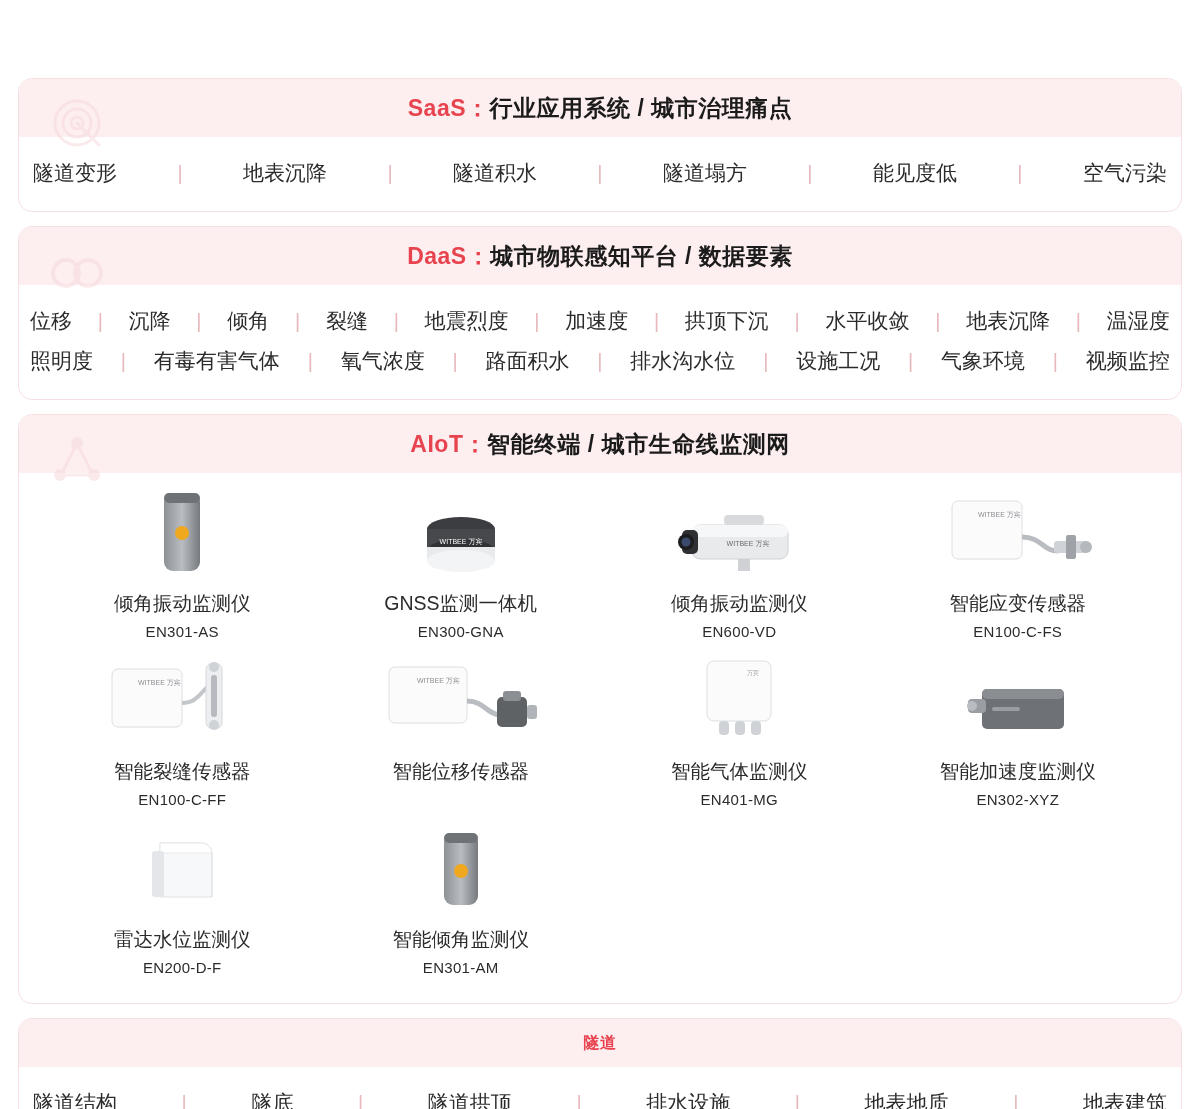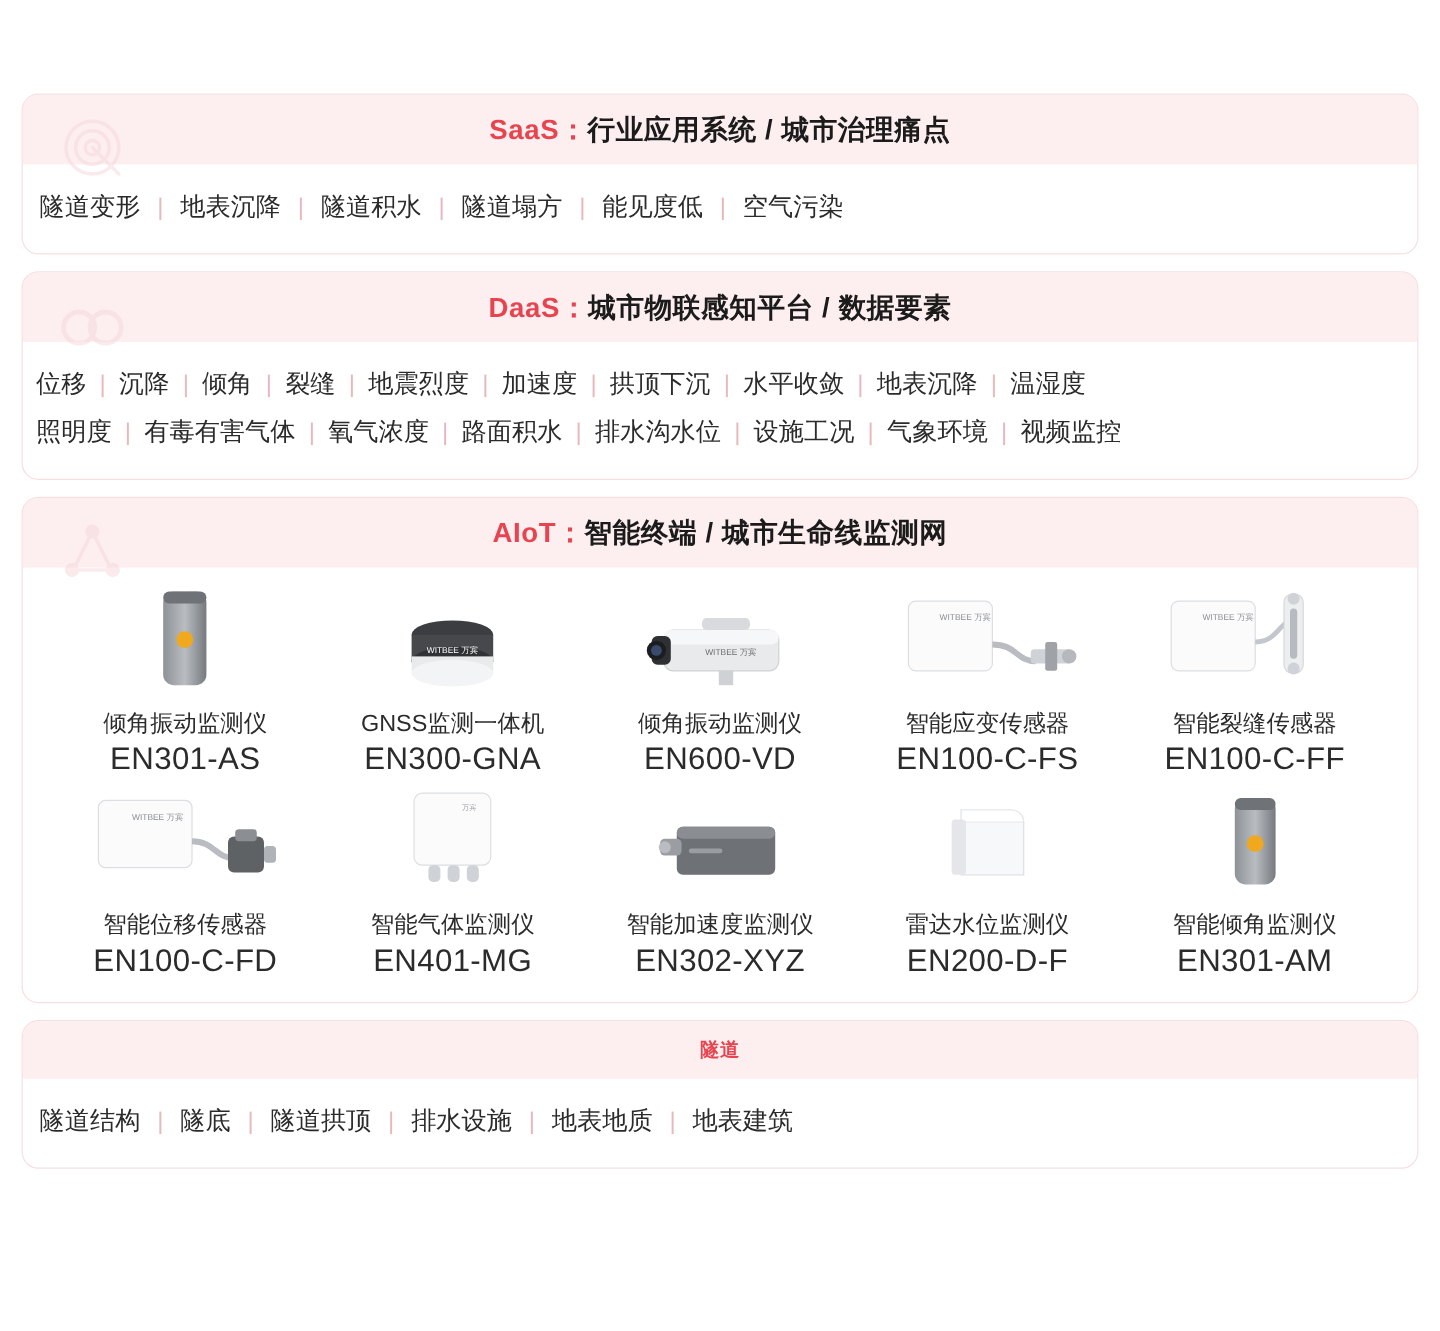--- a/index.html
+++ b/index.html
@@ -65,7 +65,7 @@
   .tag-row {
     display: flex;
     flex-wrap: wrap;
-    justify-content: flex-start;
+    justify-content: space-between;
     align-items: center;
     font-size: 21px;
     color: #2b2b2b;

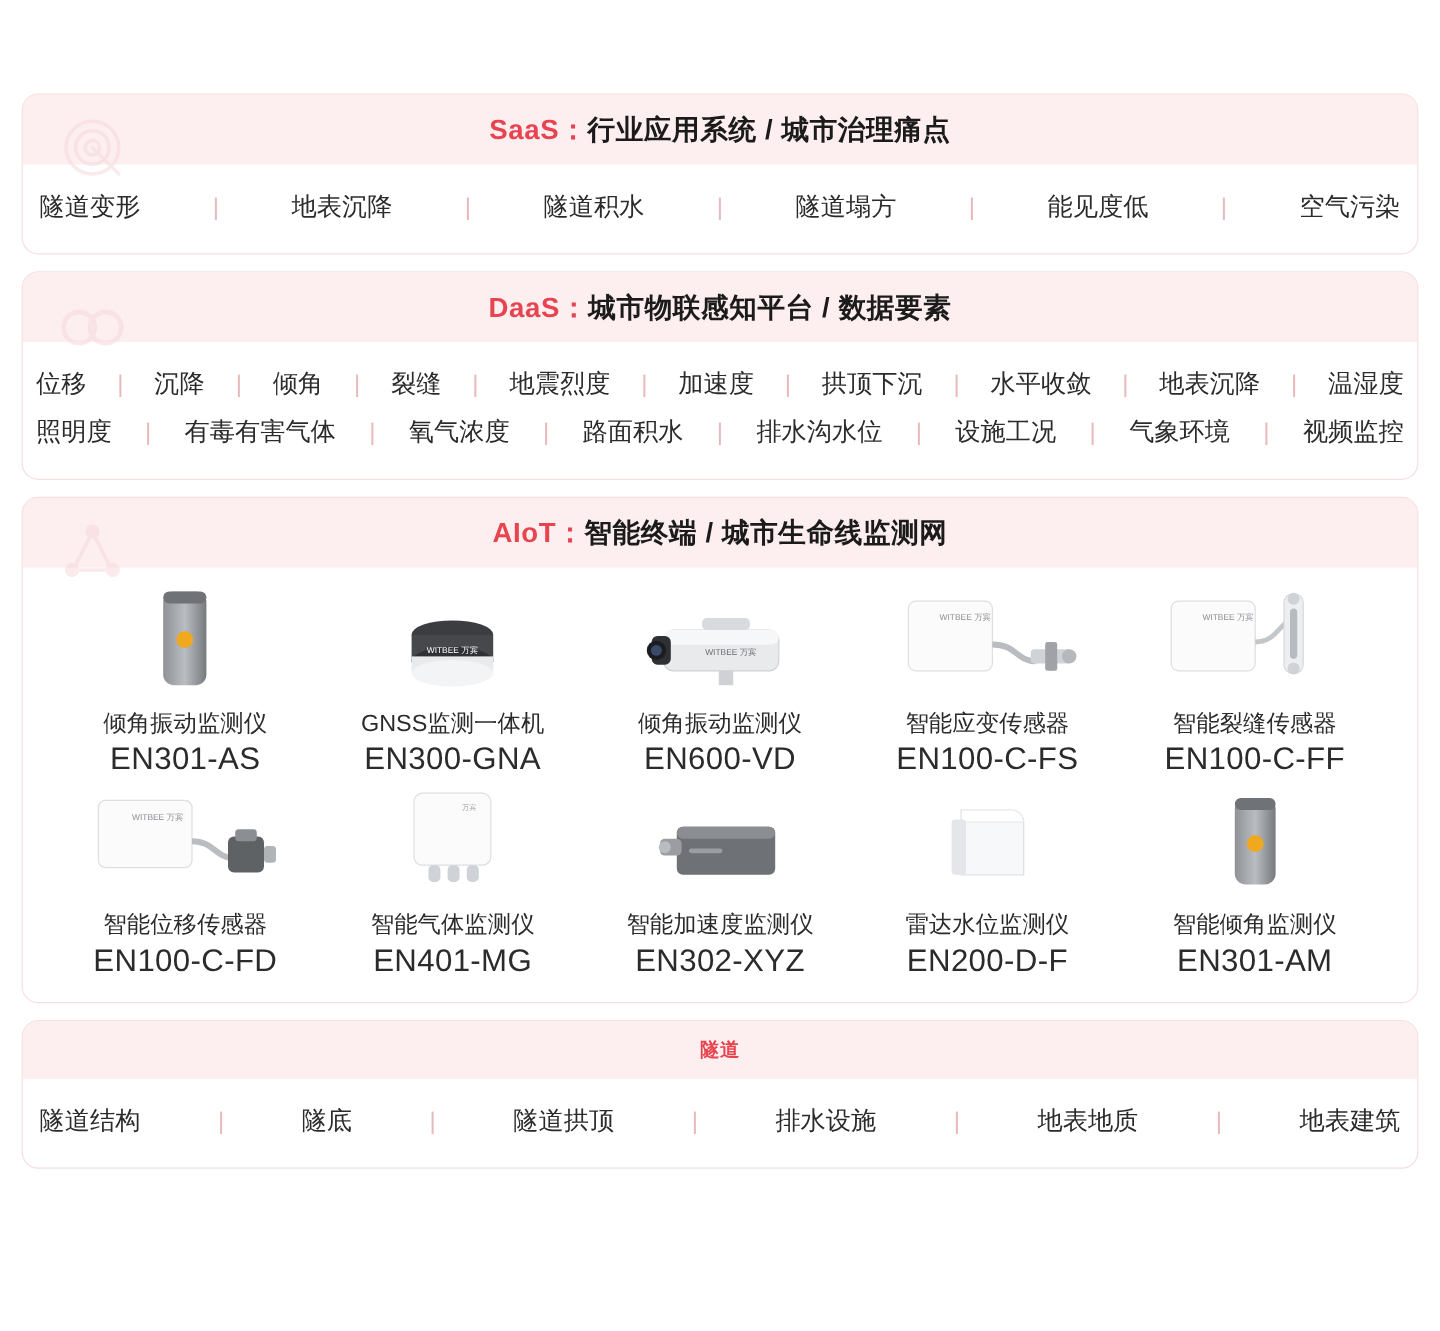--- a/index.html
+++ b/index.html
@@ -82,7 +82,7 @@
   
   .device-grid {
     display: grid;
-    grid-template-columns: repeat(5, 1fr);
+    grid-template-columns: repeat(4, 1fr);
     row-gap: 4px;
     padding: 10px 24px 20px 24px;
   }

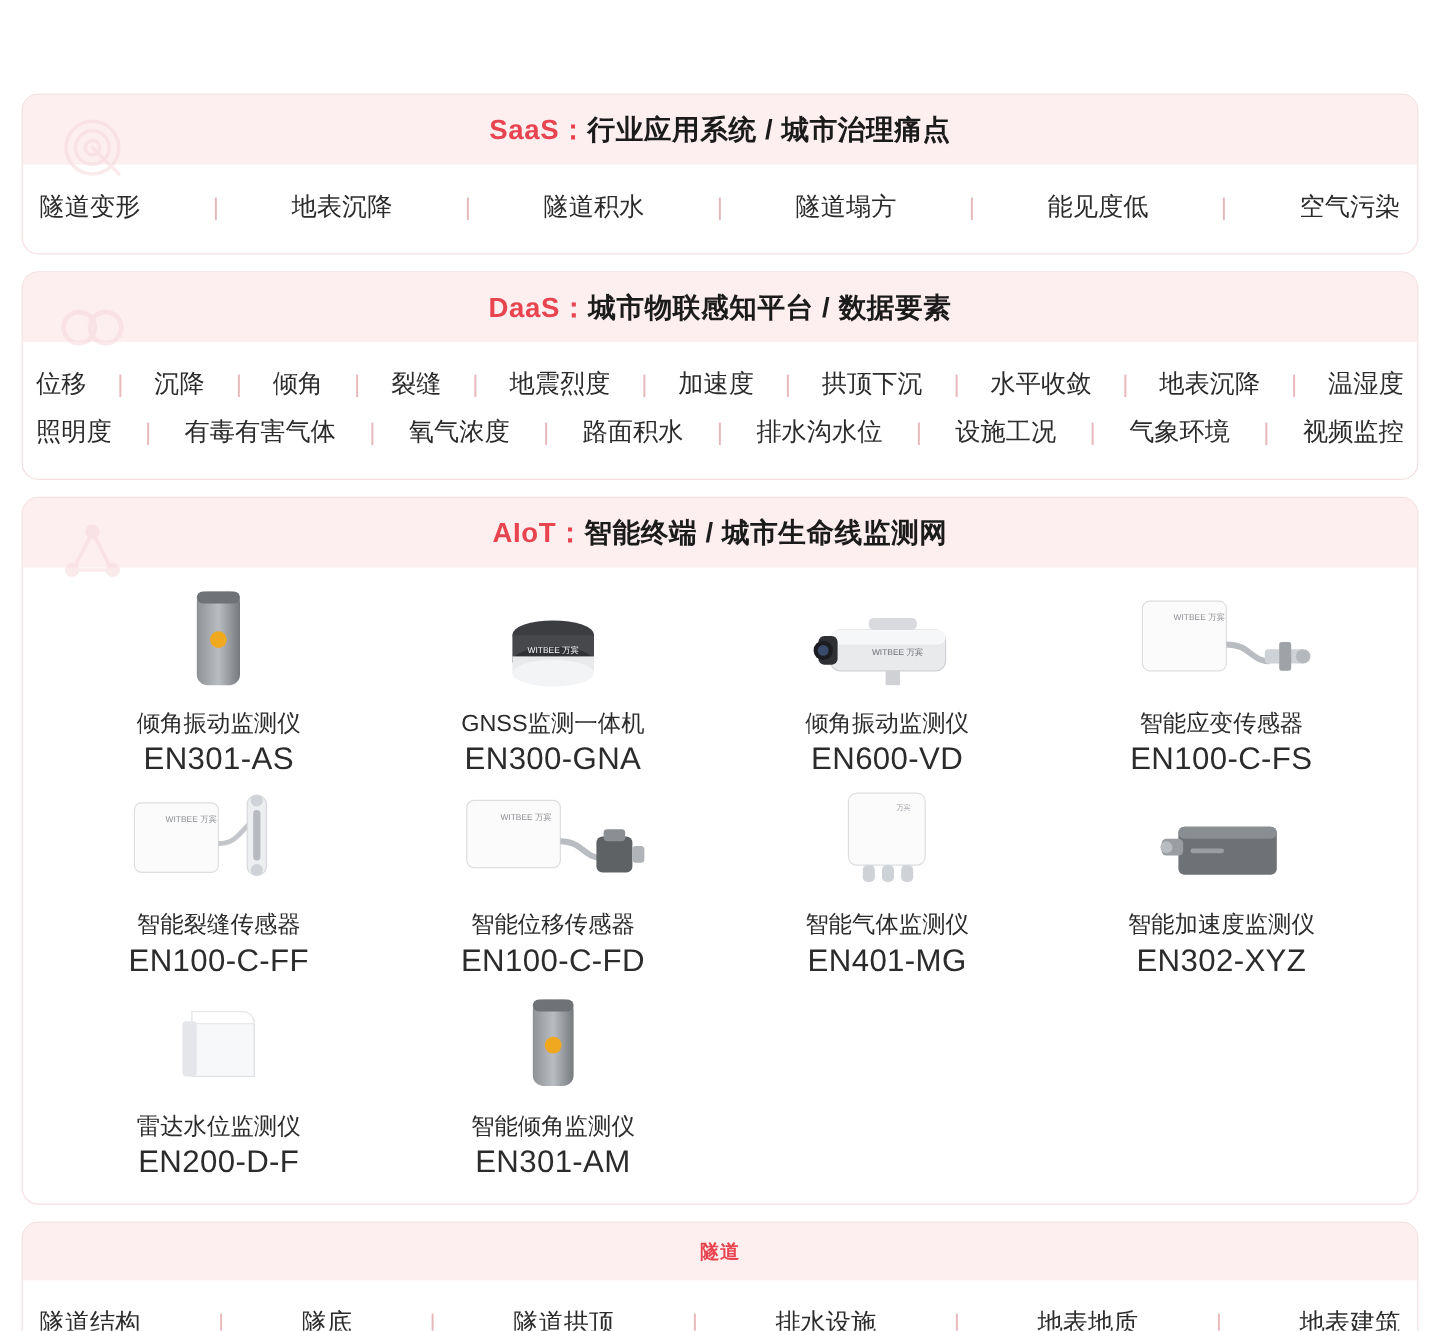--- a/index.html
+++ b/index.html
@@ -103,7 +103,7 @@
     white-space: nowrap;
   }
   .device-model {
-    font-size: 26px;
+    font-size: 15px;
     color: #2b2b2b;
     line-height: 30px;
     letter-spacing: .3px;

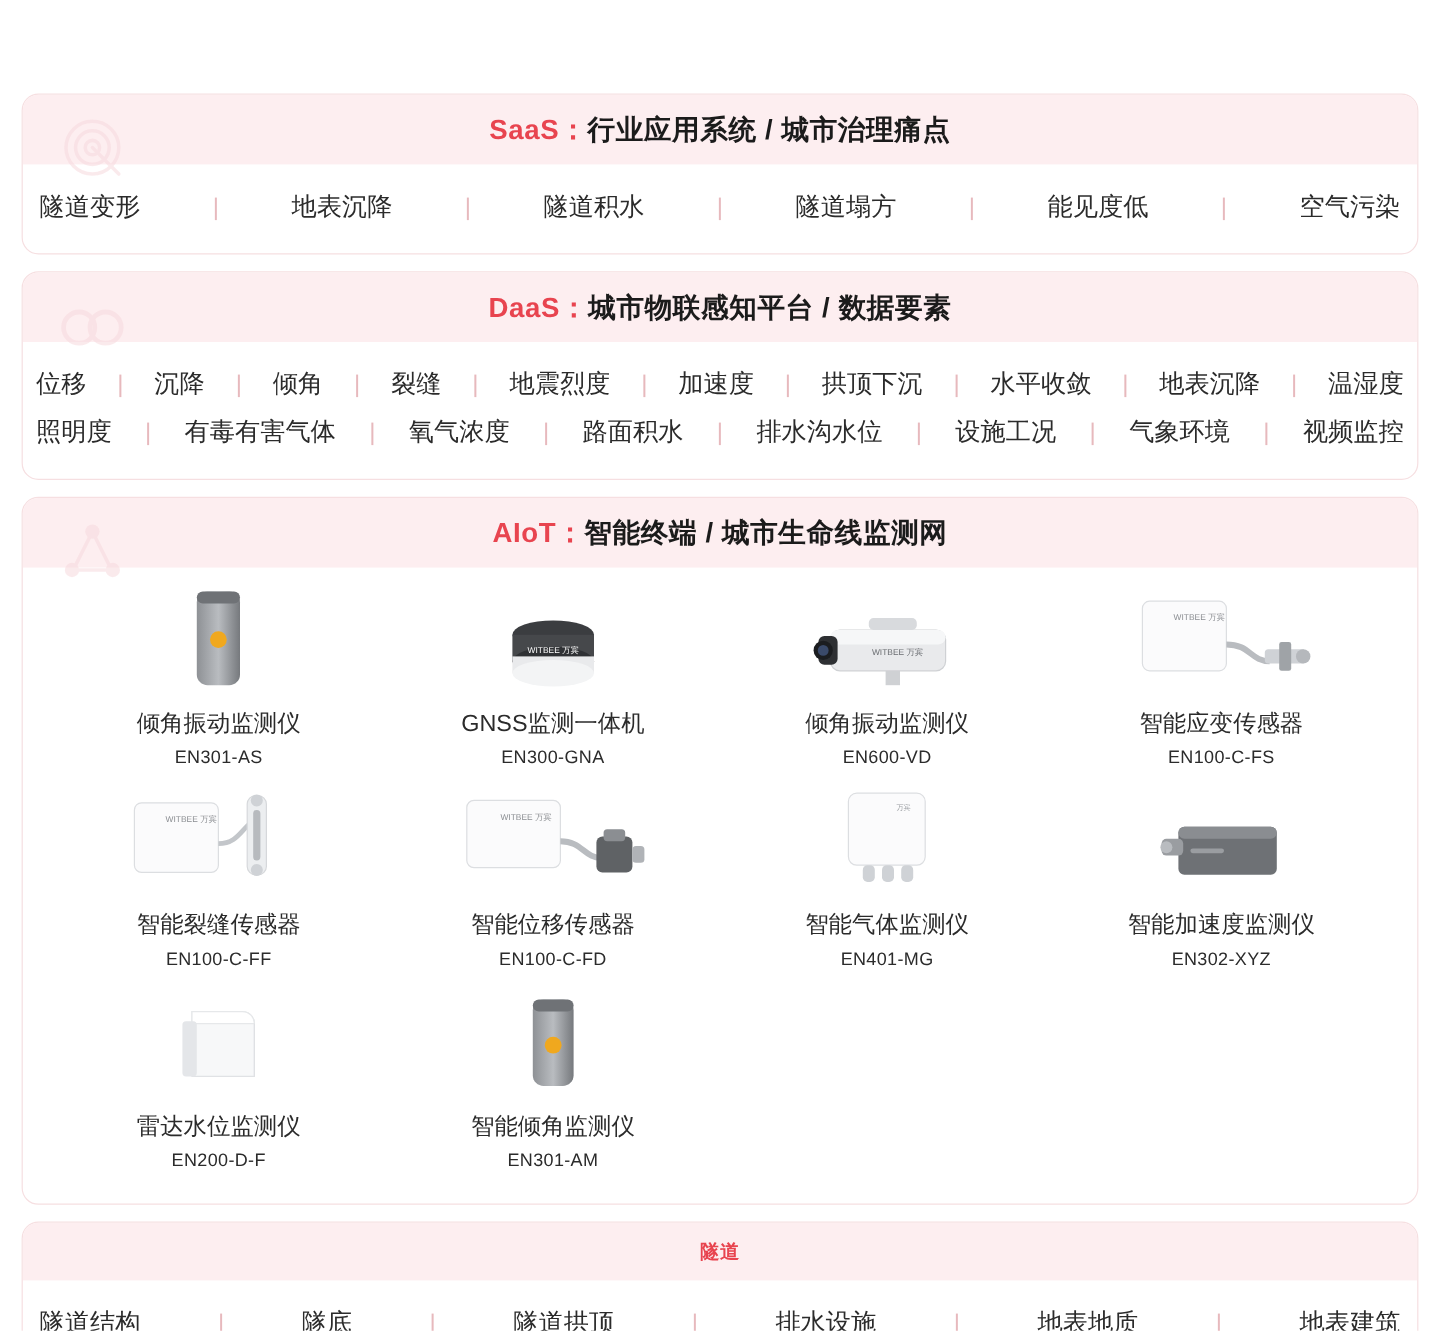--- a/index.html
+++ b/index.html
@@ -316,7 +316,6 @@
           </svg>
         </div>
         <div class="device-name">智能位移传感器</div>
-        <div class="device-model">EN100-C-FD</div>
       </div>
 
 

